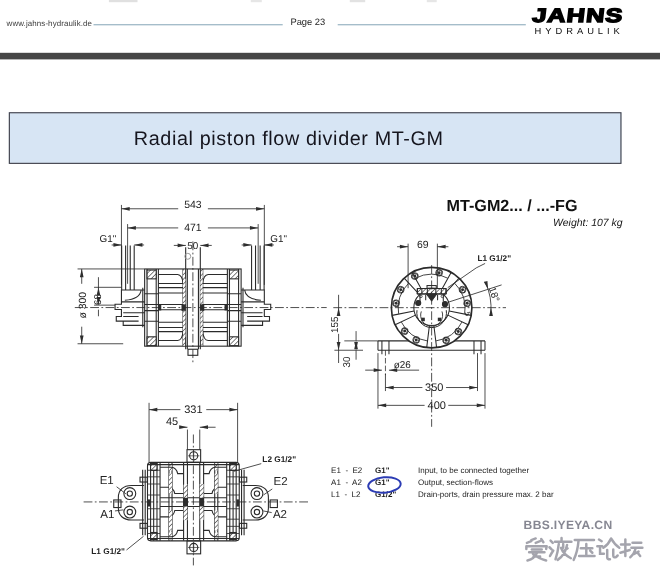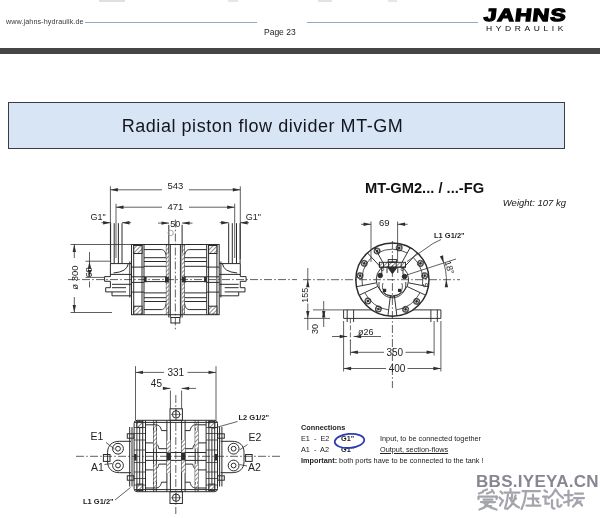--- a/index.html
+++ b/index.html
@@ -9,7 +9,7 @@
 #hdr-url{left:6px;top:17px;font-size:7.2px;color:#3a3a3a;letter-spacing:0.1px;text-align:center;}
 #hdr-line1{left:85px;top:22px;width:172px;height:1px;background:#8fadbd;}
 #hdr-line2{left:307px;top:22px;width:171px;height:1px;background:#8fadbd;}
-#hdr-page{left:264px;top:27px;font-size:8.5px;color:#222;}
+#hdr-page{left:264px;top:15px;font-size:8.5px;color:#222;}
 #logo-jahns{left:485px;top:5px;font-size:19px;font-weight:bold;color:#000;
   letter-spacing:0.8px;transform:scale(1.21,0.93) skewX(-5deg);transform-origin:left top;
   -webkit-text-stroke:1.4px #000;}

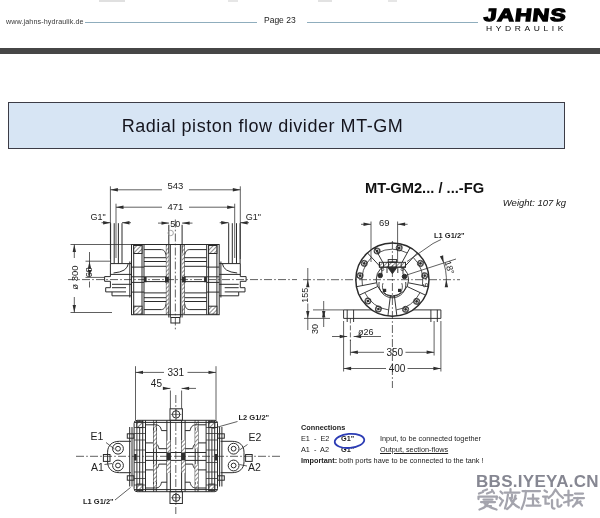--- a/index.html
+++ b/index.html
@@ -17,7 +17,7 @@
 #darkbar{left:0;top:48px;width:600px;height:5.5px;background:#464646;}
 #titlebox{left:8px;top:102px;width:555px;height:45px;background:#d7e5f4;border:1px solid #3c3c46;}
 #titletext{left:8px;top:116px;width:509px;text-align:center;font-size:18px;letter-spacing:0.55px;color:#15151e;}
-#mtgm{left:365px;top:180px;width:201px;text-align:left;font-size:14.7px;font-weight:bold;color:#111;}
+#mtgm{left:365px;top:180px;width:201px;text-align:center;font-size:14.7px;font-weight:bold;color:#111;}
 #weight{left:365px;top:197px;width:201px;text-align:right;font-size:9.5px;color:#161616;font-style:italic;}
 #conn{left:301px;top:421.5px;font-size:7.3px;color:#222;line-height:11px;white-space:nowrap;}
 #conn b{font-weight:bold;color:#1c1c1c;}

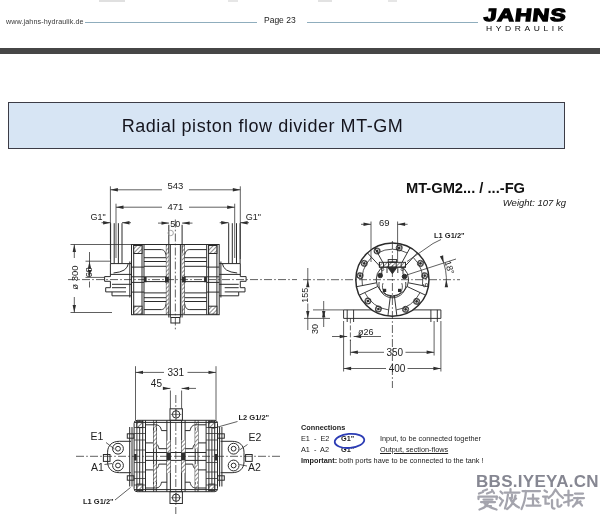--- a/index.html
+++ b/index.html
@@ -49,7 +49,6 @@
 <div class="abs" id="weight">Weight: 107 kg</div>
 
 <div class="abs" id="conn">
-<div class="crow"><b>Connections</b></div>
 <div class="crow"><span>E1&nbsp; -&nbsp; E2</span><span class="abs" style="left:40px;"><b>G1"</b></span><span class="abs" style="left:79px;">Input, to be connected together</span></div>
 <div class="crow"><span>A1&nbsp; -&nbsp; A2</span><span class="abs" style="left:40px;"><b>G1"</b></span><span class="abs" style="left:79px;text-decoration:underline;">Output, section-flows</span></div>
 <div class="crow"><b>Important:</b> both ports have to be connected to the tank !</div>

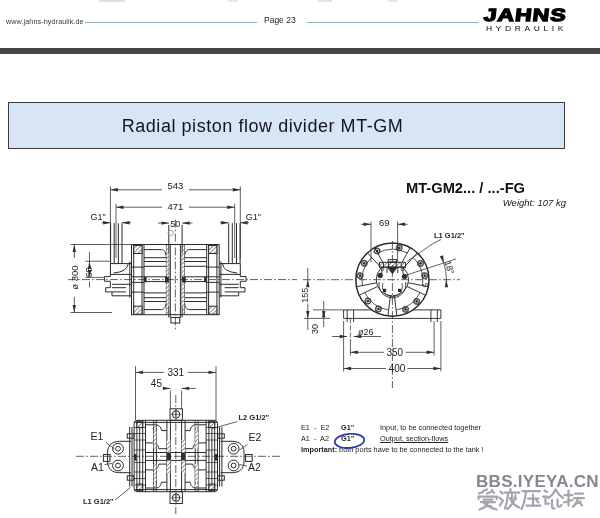--- a/index.html
+++ b/index.html
@@ -50,7 +50,7 @@
 
 <div class="abs" id="conn">
 <div class="crow"><span>E1&nbsp; -&nbsp; E2</span><span class="abs" style="left:40px;"><b>G1"</b></span><span class="abs" style="left:79px;">Input, to be connected together</span></div>
-<div class="crow"><span>A1&nbsp; -&nbsp; A2</span><span class="abs" style="left:40px;"><b>G1"</b></span><span class="abs" style="left:79px;text-decoration:underline;">Output, section-flows</span></div>
+<div class="crow"><span>A1&nbsp; -&nbsp; A2</span><span class="abs" style="left:40px;"><b>G1"</b></span><span class="abs" style="left:79px;">Output, section-flows</span></div>
 <div class="crow"><b>Important:</b> both ports have to be connected to the tank !</div>
 </div>
 

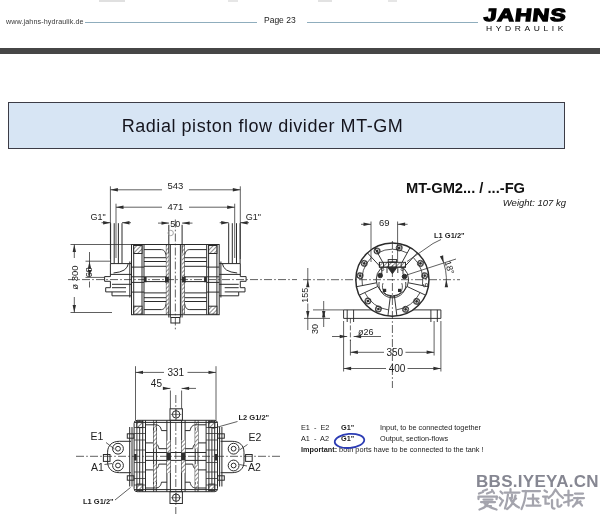--- a/index.html
+++ b/index.html
@@ -51,6 +51,7 @@
 <div class="abs" id="conn">
 <div class="crow"><span>E1&nbsp; -&nbsp; E2</span><span class="abs" style="left:40px;"><b>G1"</b></span><span class="abs" style="left:79px;">Input, to be connected together</span></div>
 <div class="crow"><span>A1&nbsp; -&nbsp; A2</span><span class="abs" style="left:40px;"><b>G1"</b></span><span class="abs" style="left:79px;">Output, section-flows</span></div>
+<div class="crow"><span>L1&nbsp; -&nbsp; L2</span><span class="abs" style="left:40px;"><b>G1/2"</b></span><span class="abs" style="left:79px;">Drain-ports, drain pressure max. 2 bar</span></div>
 <div class="crow"><b>Important:</b> both ports have to be connected to the tank !</div>
 </div>
 

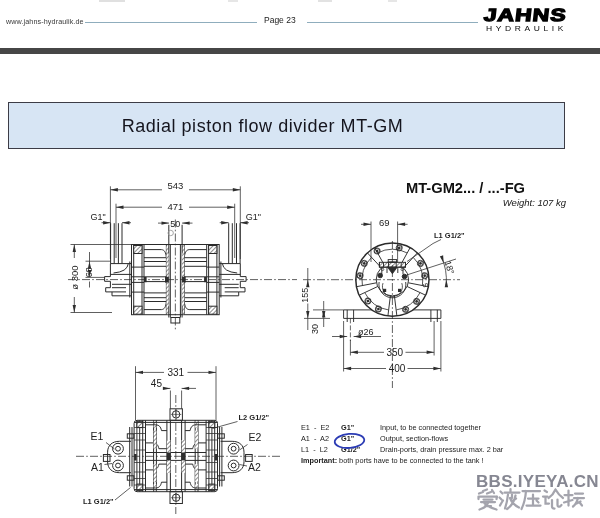--- a/index.html
+++ b/index.html
@@ -52,7 +52,6 @@
 <div class="crow"><span>E1&nbsp; -&nbsp; E2</span><span class="abs" style="left:40px;"><b>G1"</b></span><span class="abs" style="left:79px;">Input, to be connected together</span></div>
 <div class="crow"><span>A1&nbsp; -&nbsp; A2</span><span class="abs" style="left:40px;"><b>G1"</b></span><span class="abs" style="left:79px;">Output, section-flows</span></div>
 <div class="crow"><span>L1&nbsp; -&nbsp; L2</span><span class="abs" style="left:40px;"><b>G1/2"</b></span><span class="abs" style="left:79px;">Drain-ports, drain pressure max. 2 bar</span></div>
-<div class="crow"><b>Important:</b> both ports have to be connected to the tank !</div>
 </div>
 
 <div class="abs" id="wm1">BBS.IYEYA.CN</div>

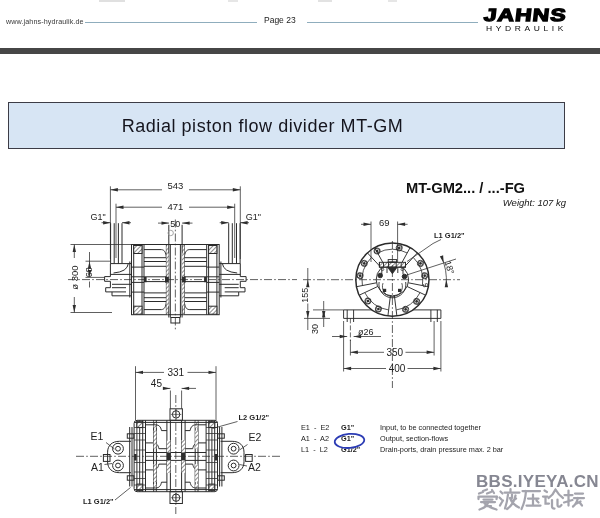--- a/index.html
+++ b/index.html
@@ -22,7 +22,7 @@
 #conn{left:301px;top:421.5px;font-size:7.3px;color:#222;line-height:11px;white-space:nowrap;}
 #conn b{font-weight:bold;color:#1c1c1c;}
 .crow{position:relative;height:11px;}
-#wm1{left:476px;top:472px;font-size:17px;font-weight:bold;color:rgba(128,129,140,0.95);letter-spacing:0.3px;}
+#wm1{left:476px;top:472px;font-size:11px;font-weight:bold;color:rgba(128,129,140,0.95);letter-spacing:0.3px;}
 svg{position:absolute;left:0;top:0;}
 #dwg{filter:blur(0.22px);}
 </style>

